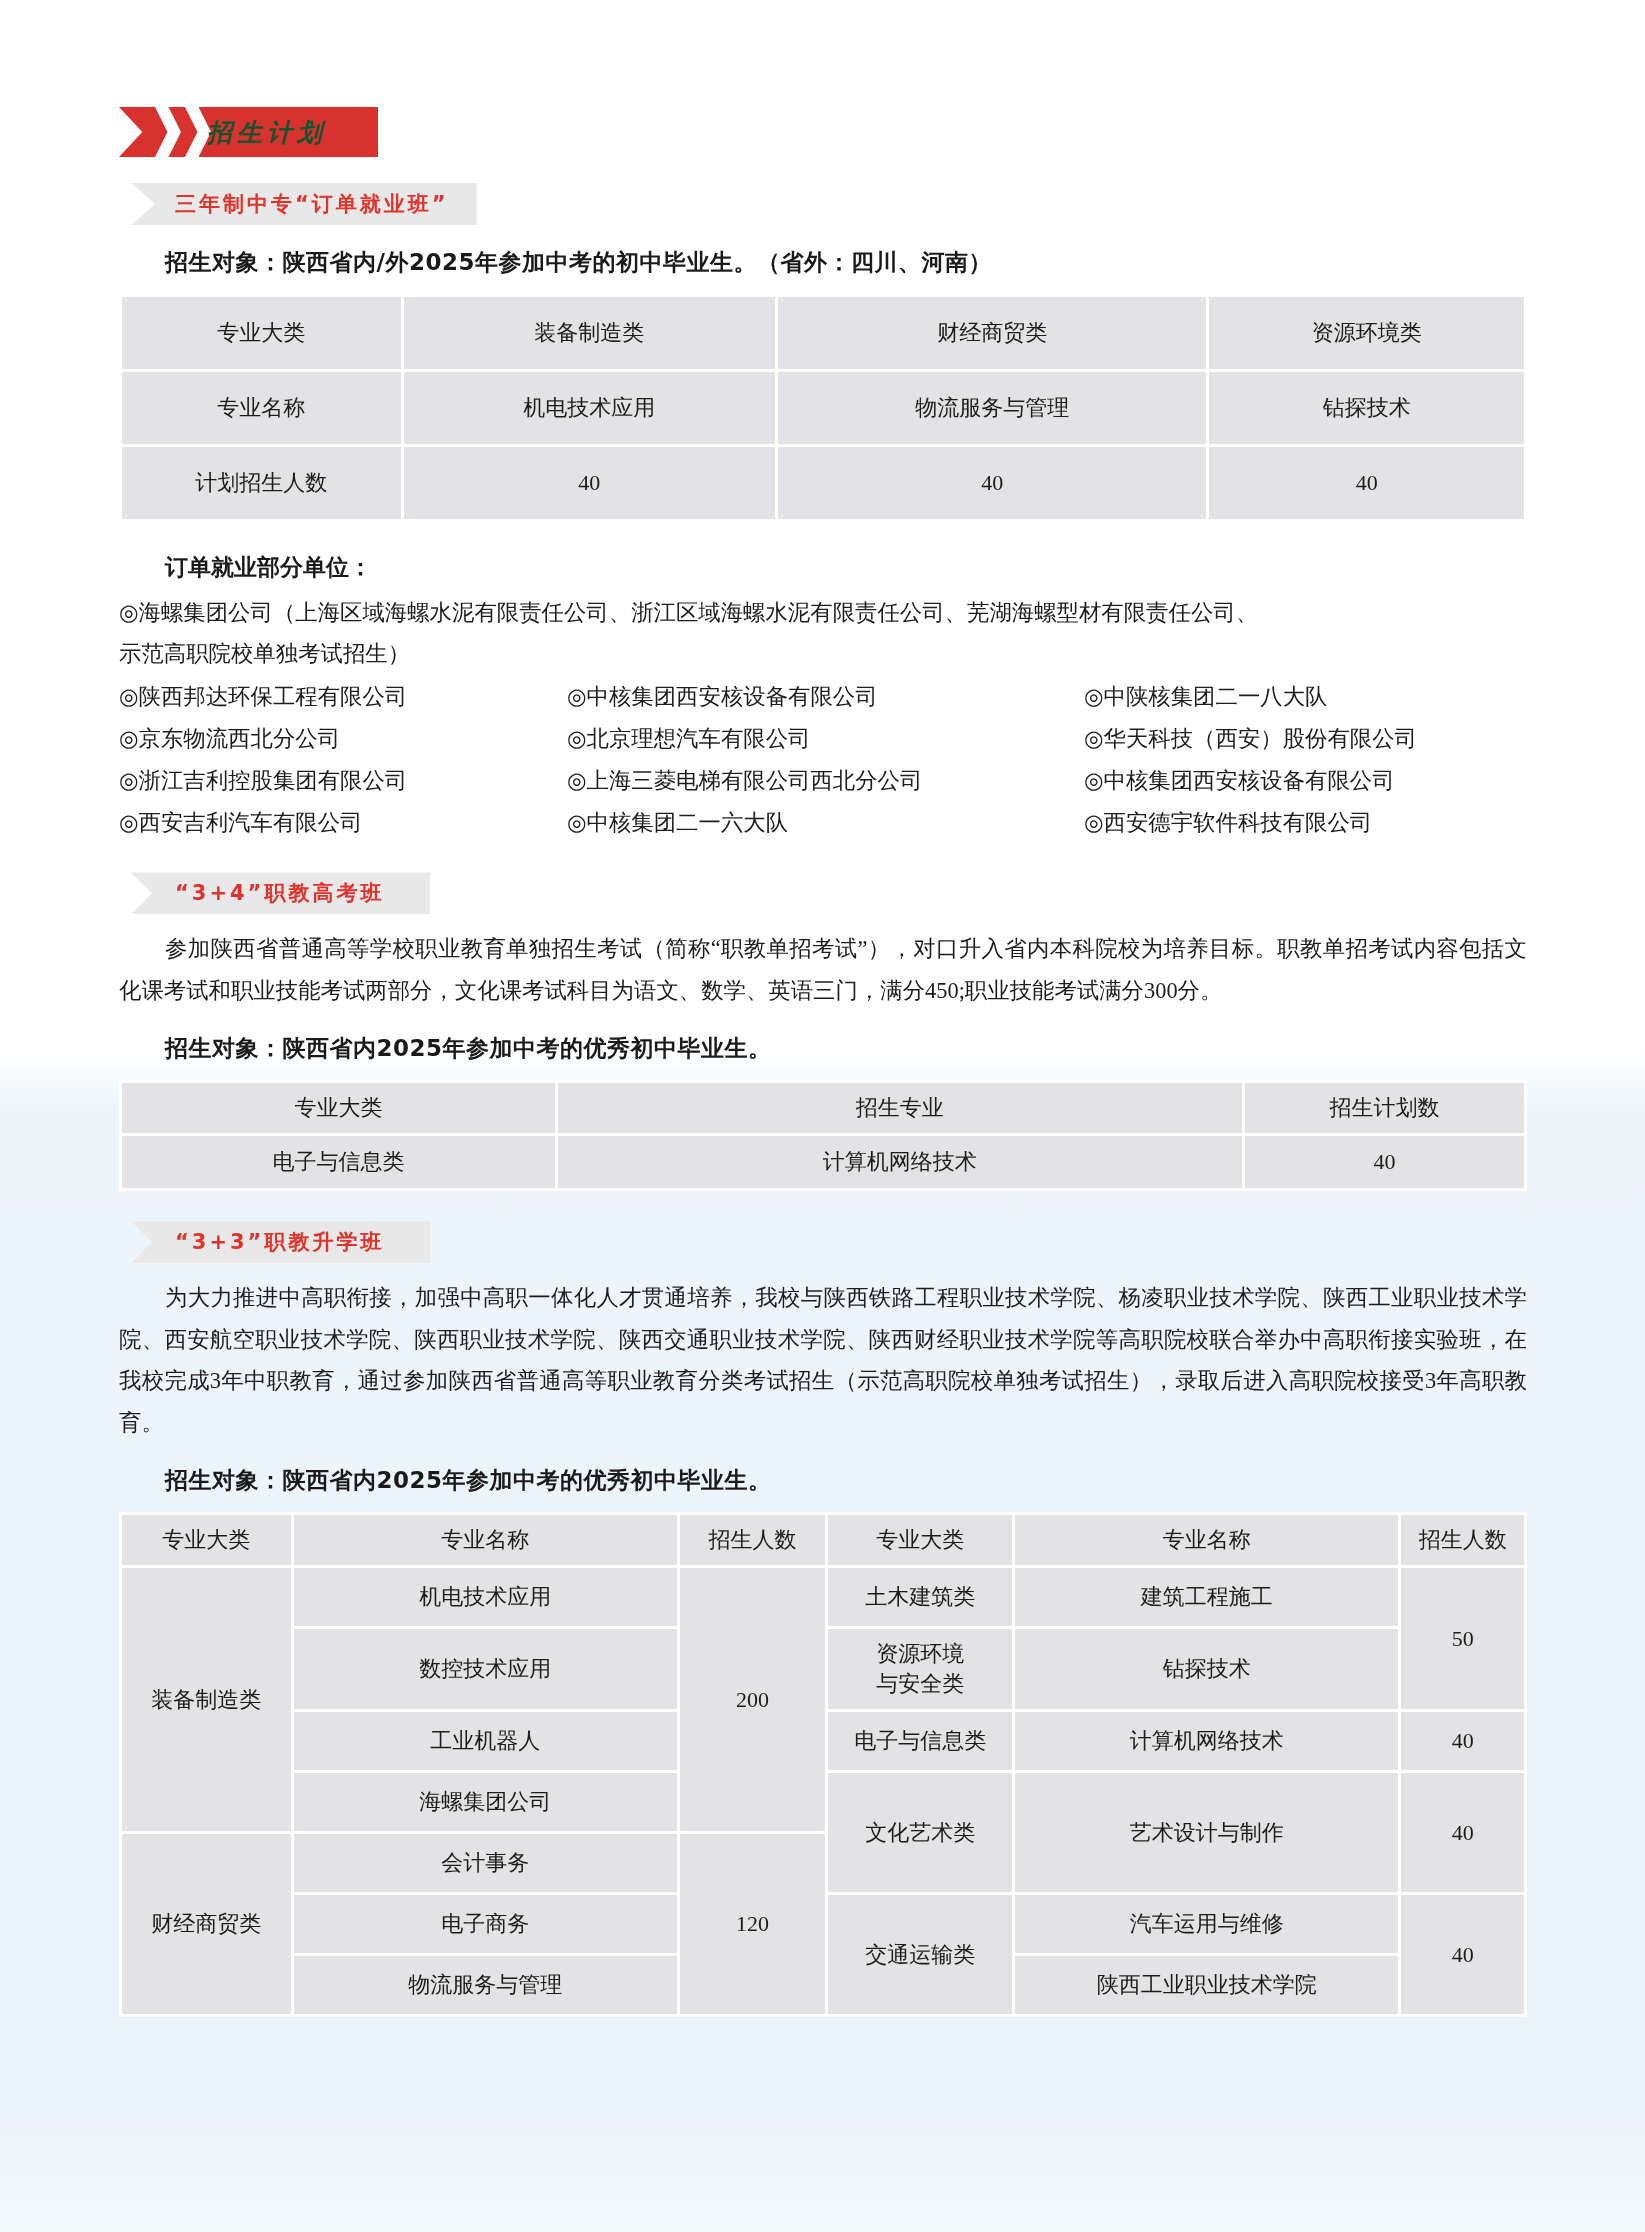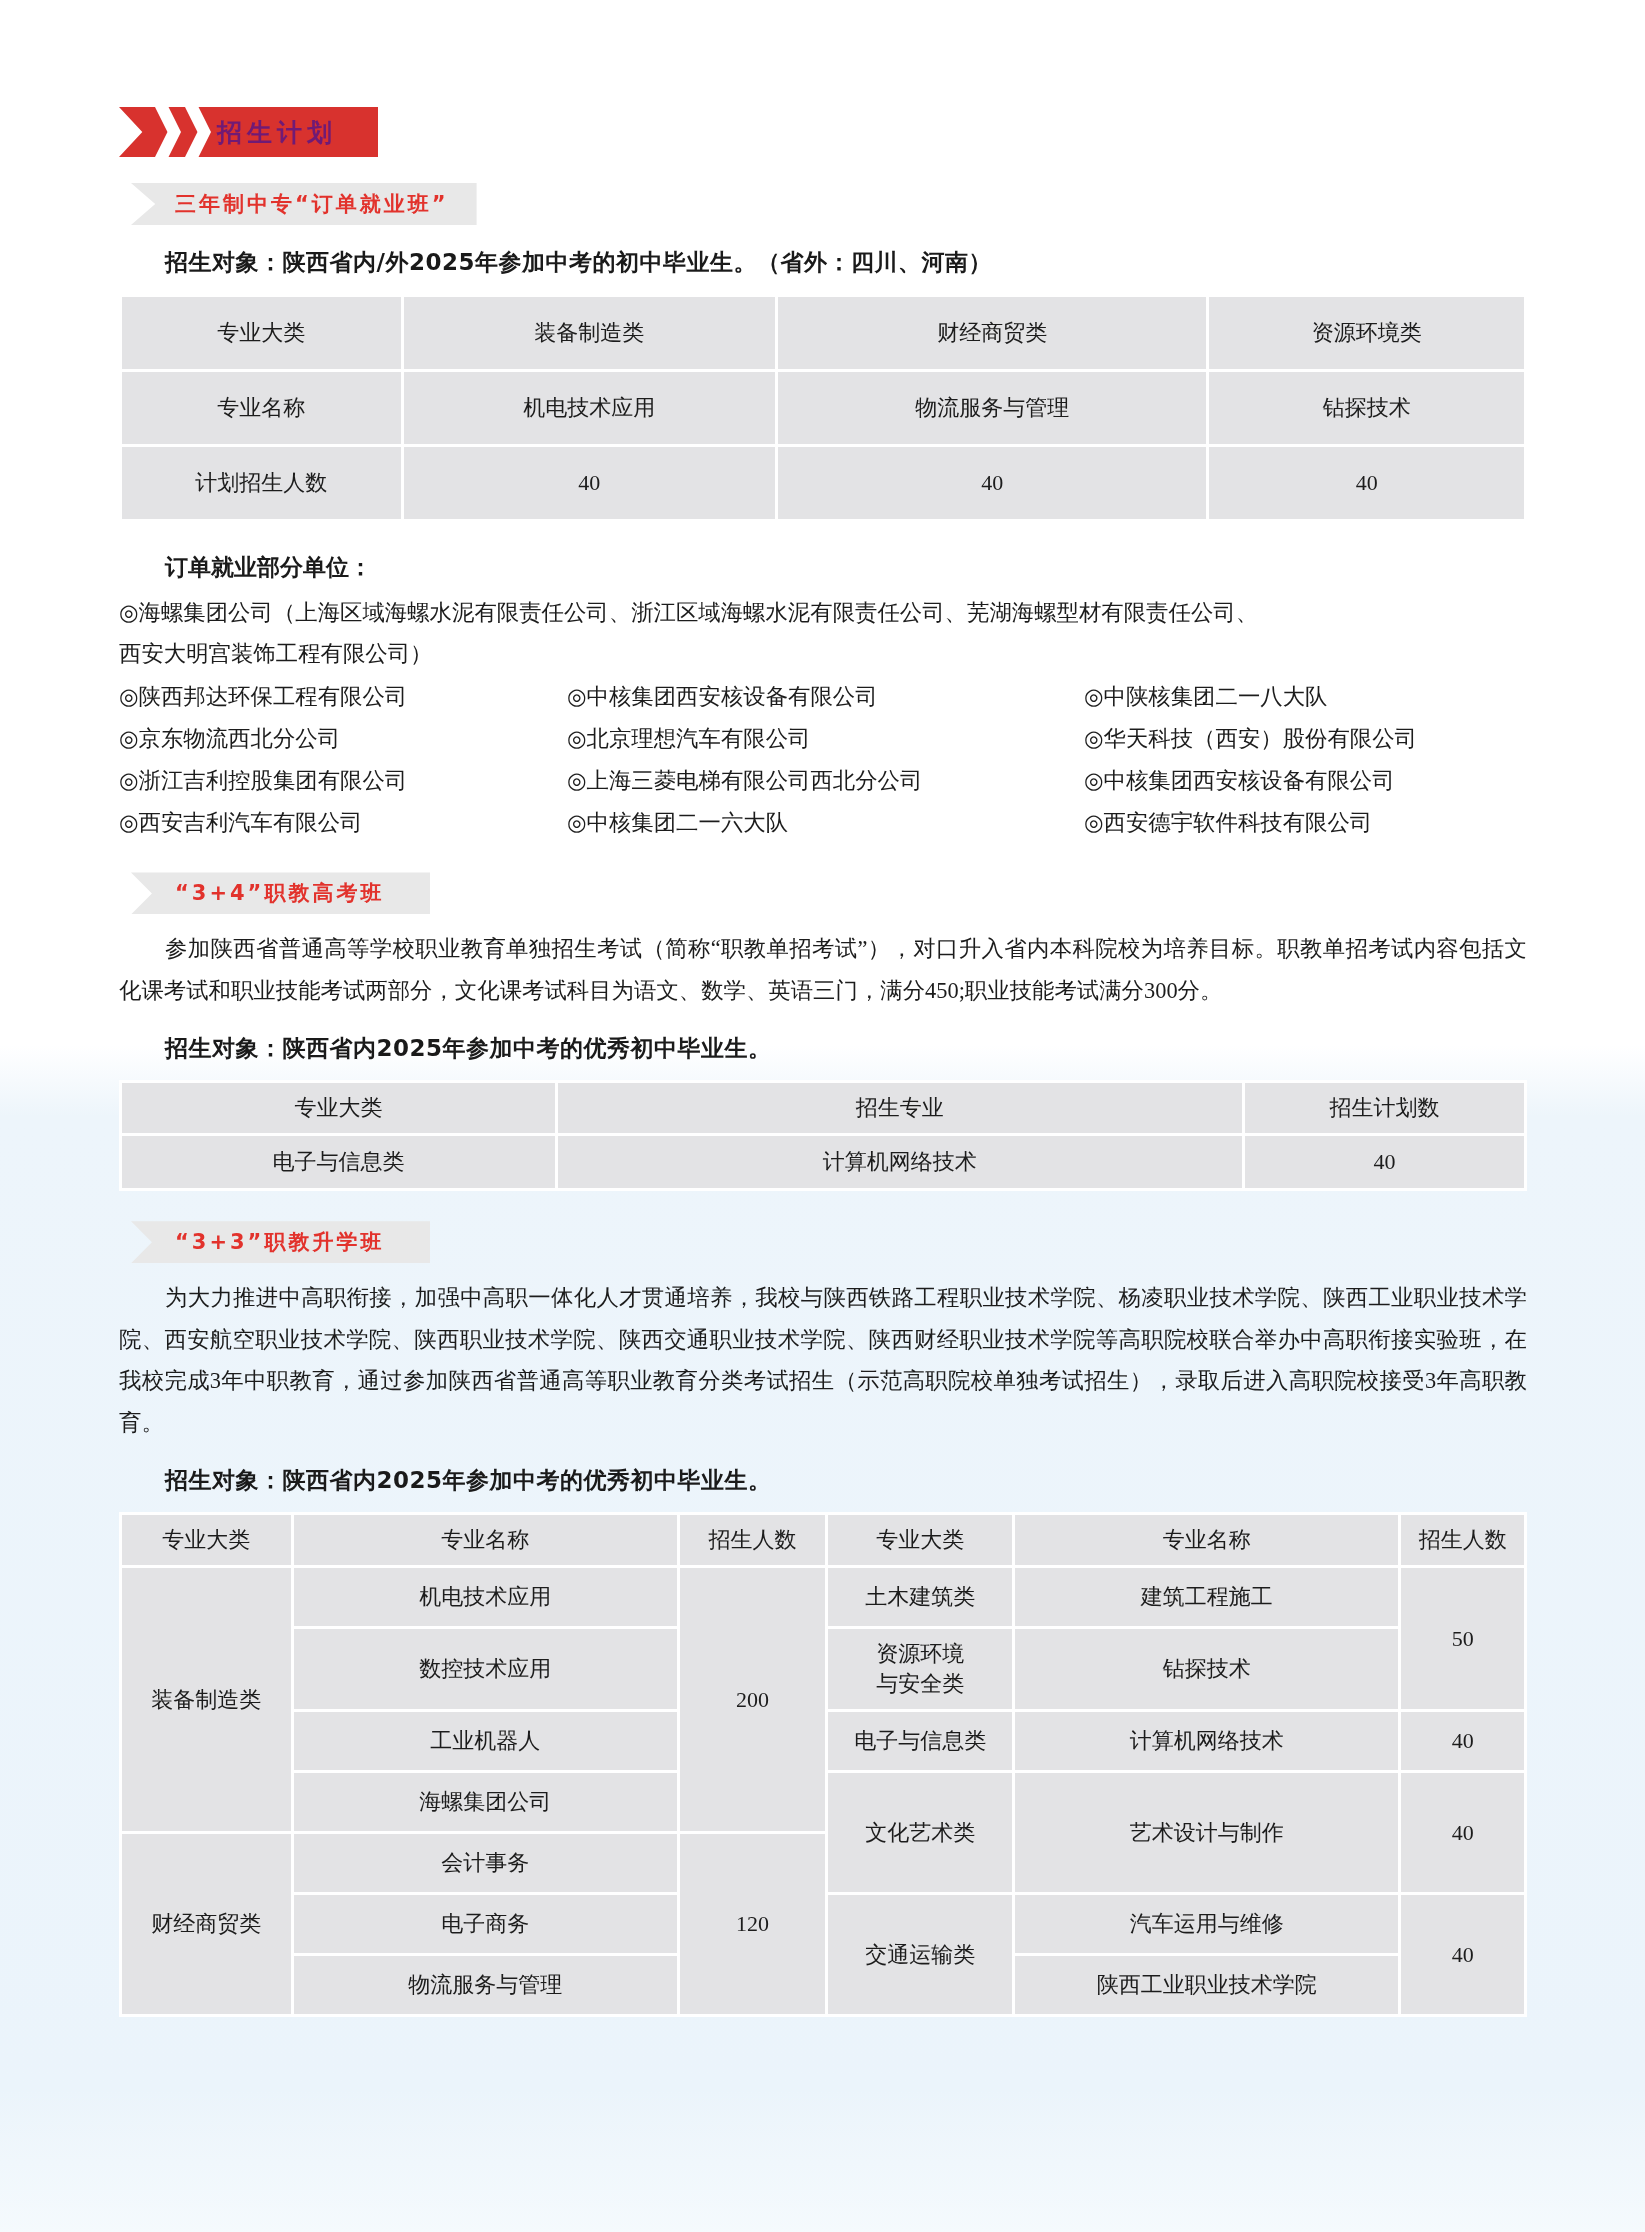--- a/index.html
+++ b/index.html
@@ -50,15 +50,16 @@
   .main-banner .chev2 { left: 66px; clip-path: polygon(0 0, 52% 0, 100% 50%, 52% 100%, 0 100%, 48% 50%); }
   .main-banner .label {
     position: absolute;
-    left: 98px;
+    left: 88px;
     top: 0; bottom: 0;
     display: flex;
     align-items: center;
-    color: #701a75;
+    color: #14532d;
     font-family: "DejaVu Sans", sans-serif;
     font-weight: bold;
     font-size: 25px;
     letter-spacing: 5px;
+    font-style: italic;
   }
 
   

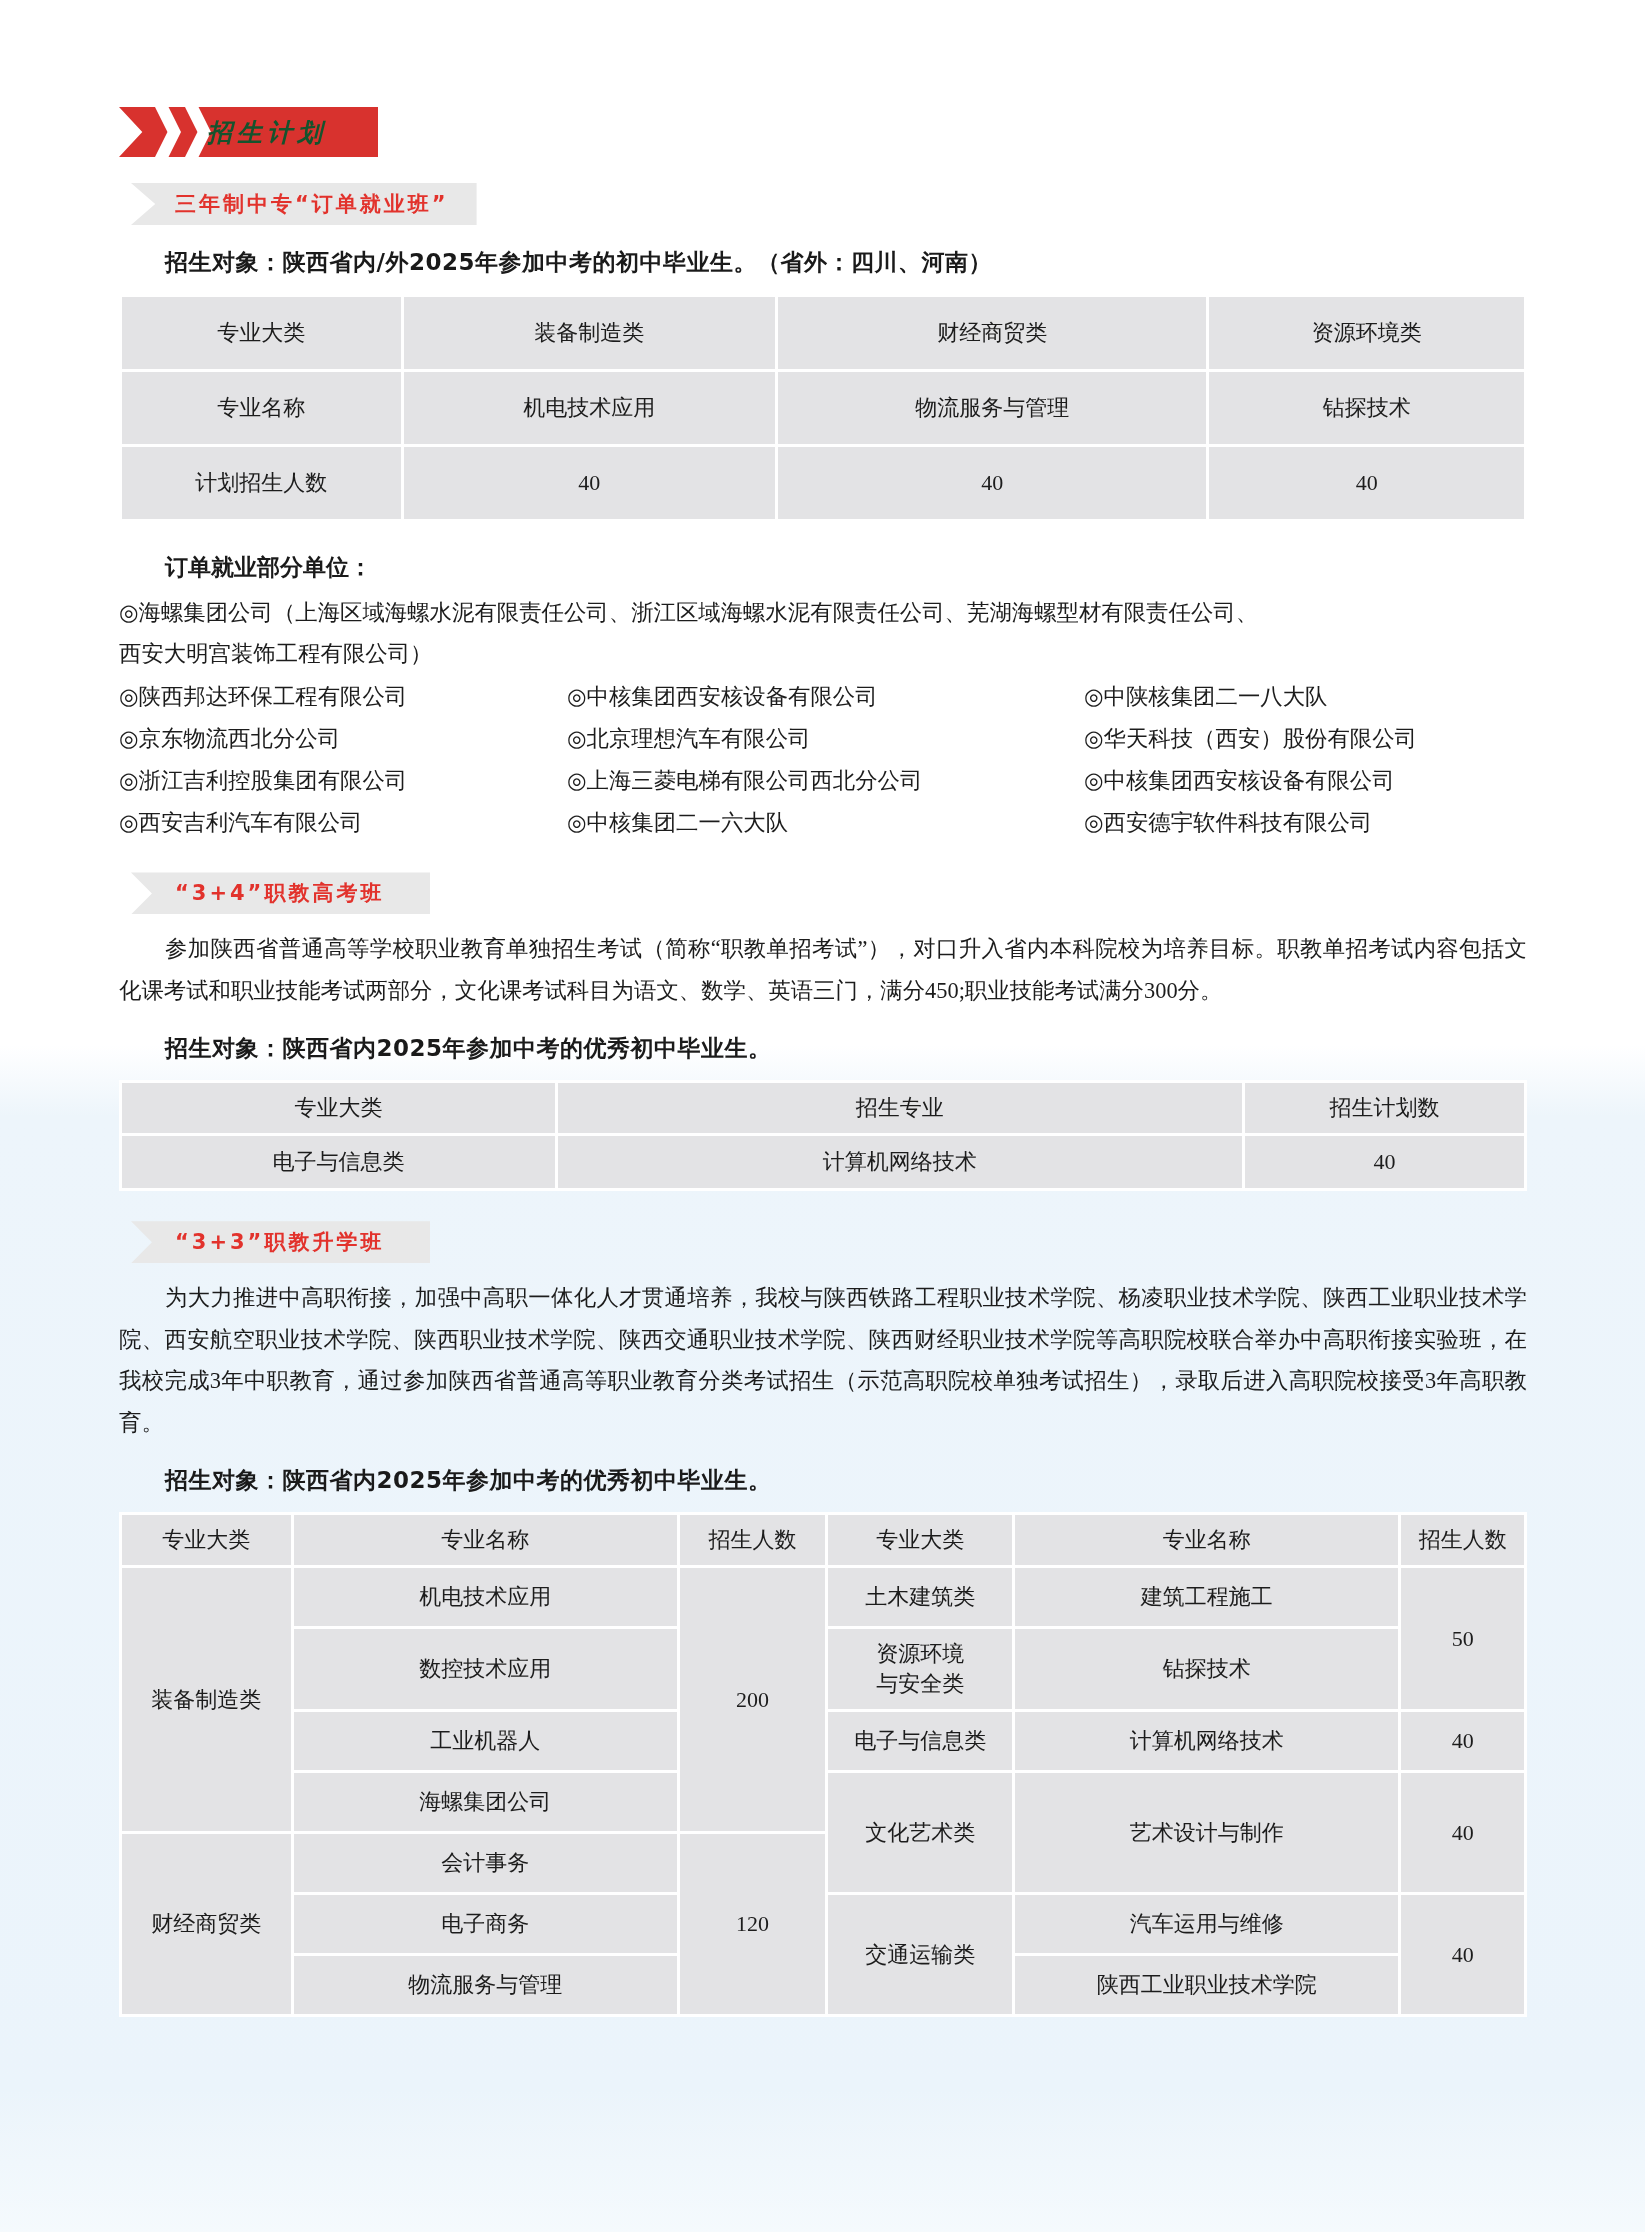--- a/index.html
+++ b/index.html
@@ -223,7 +223,7 @@
 
   <div class="unit-title">订单就业部分单位：</div>
   <div class="unit-wide">◎海螺集团公司（上海区域海螺水泥有限责任公司、浙江区域海螺水泥有限责任公司、芜湖海螺型材有限责任公司、</div>
-  <div class="unit-wide">西安大明宫装饰工程有限公司）</div>
+  <div class="unit-wide">示范高职院校单独考试招生）</div>
 
   <div class="unit-grid">
     <span>◎陕西邦达环保工程有限公司</span>

